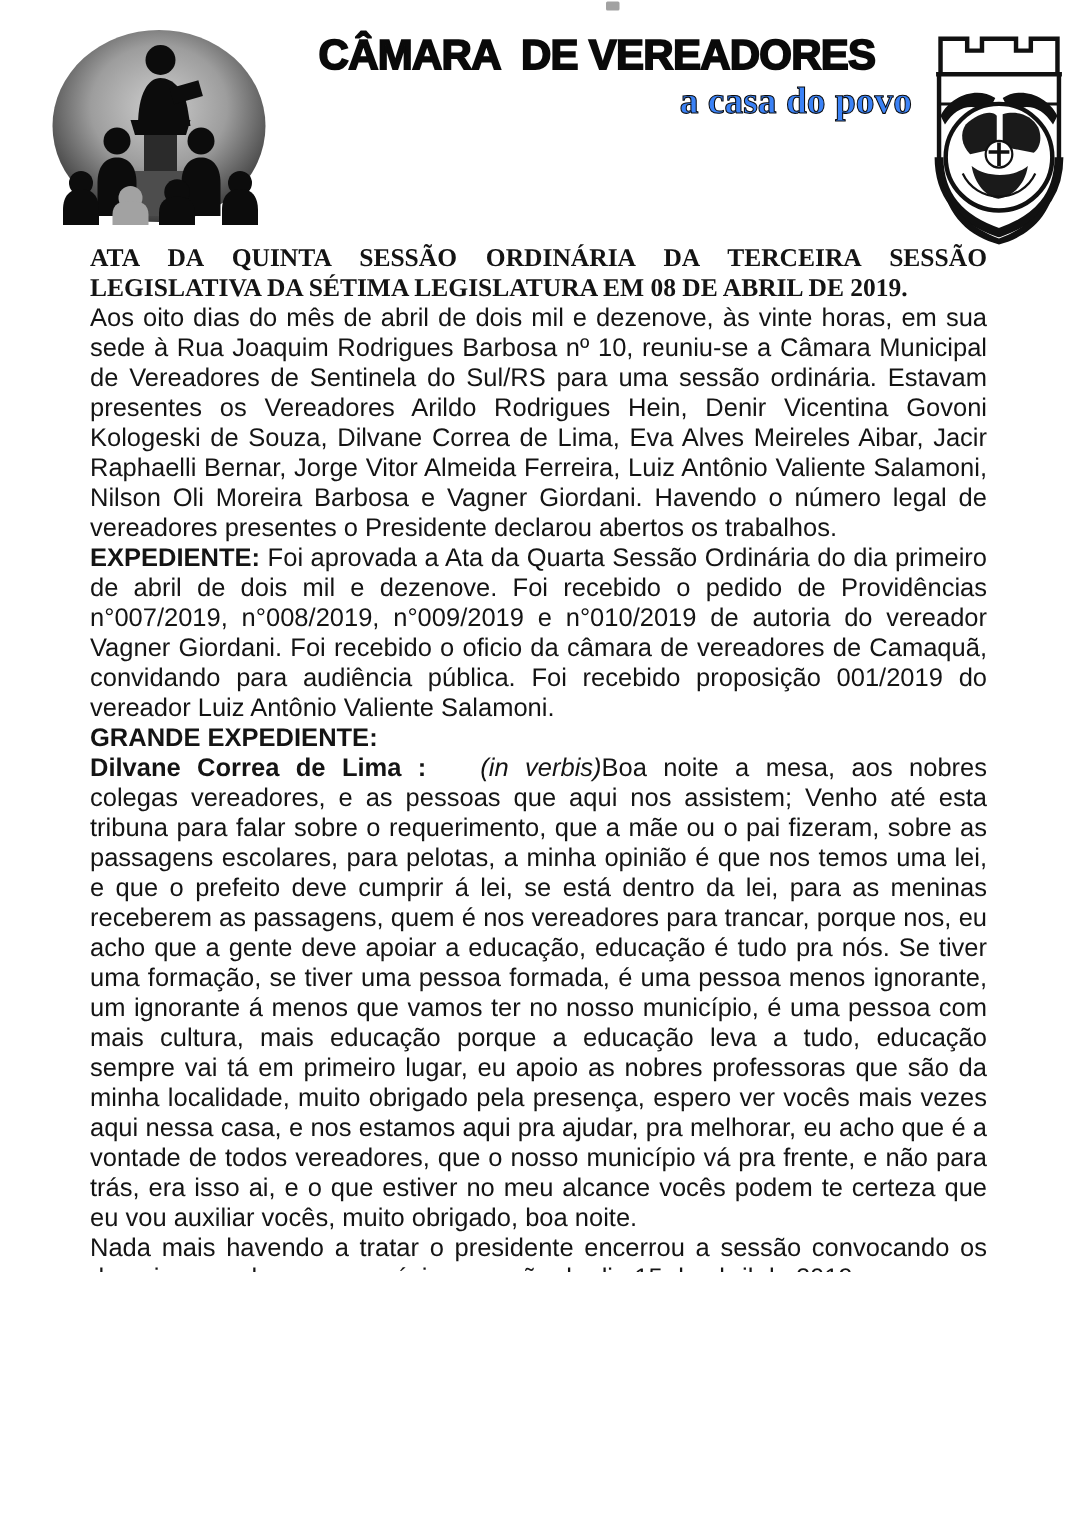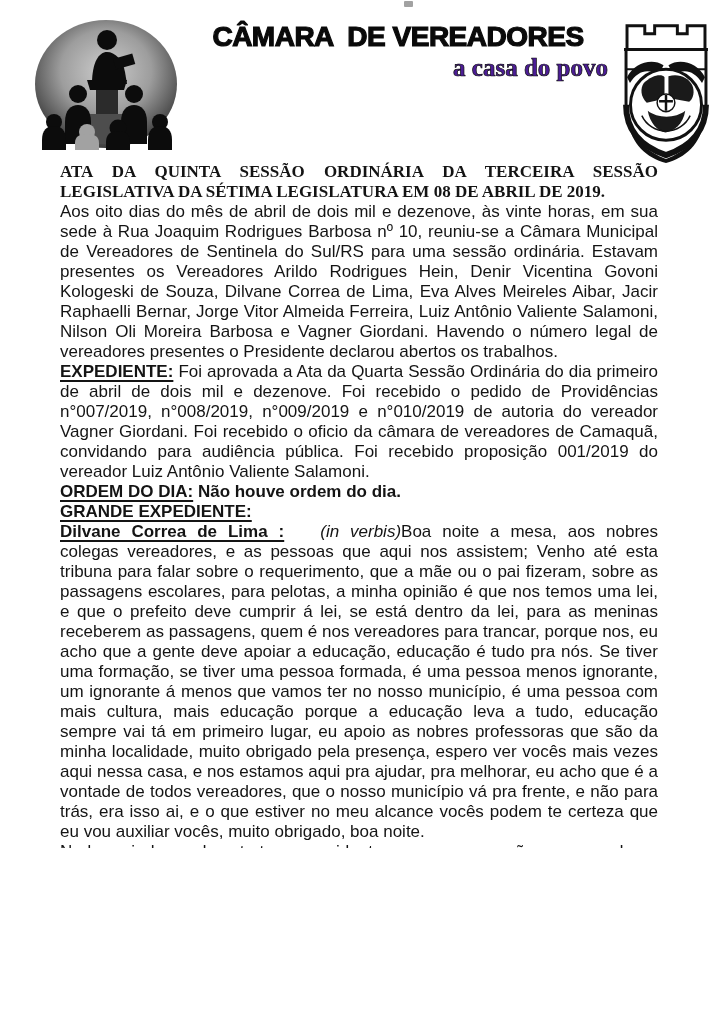--- a/index.html
+++ b/index.html
@@ -28,7 +28,7 @@
   .tagline{
     font-family:"Liberation Serif","DejaVu Serif",serif;
     font-weight:bold;font-size:25px;line-height:27px;text-align:right;
-    padding-right:6px;margin-top:2px;color:#4c1d95;
+    padding-right:6px;margin-top:2px;color:#3b82f6;
     -webkit-text-stroke:0.7px #0a0a0a;
   }
   .crest-svg{width:104px;height:150px;flex:none;margin-top:4px;}

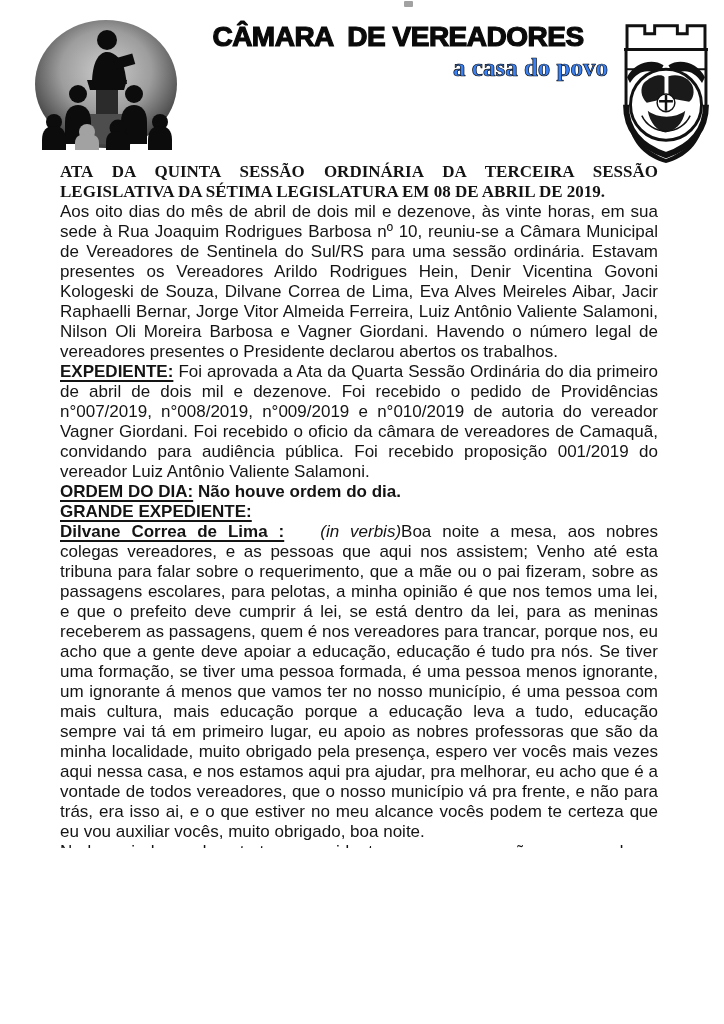--- a/index.html
+++ b/index.html
@@ -40,7 +40,7 @@
   }
   .doc p{margin:0;}
   .b{font-weight:bold;}
-  .bu{font-weight:bold;text-decoration:underline;text-decoration-thickness:2px;text-underline-offset:3px;}
+  .bu{font-weight:bold;text-decoration-thickness:2px;text-underline-offset:3px;}
   .it{font-style:italic;margin-left:36px;}
   .title-p{font-weight:bold;font-family:Liberation Serif, serif;}
   

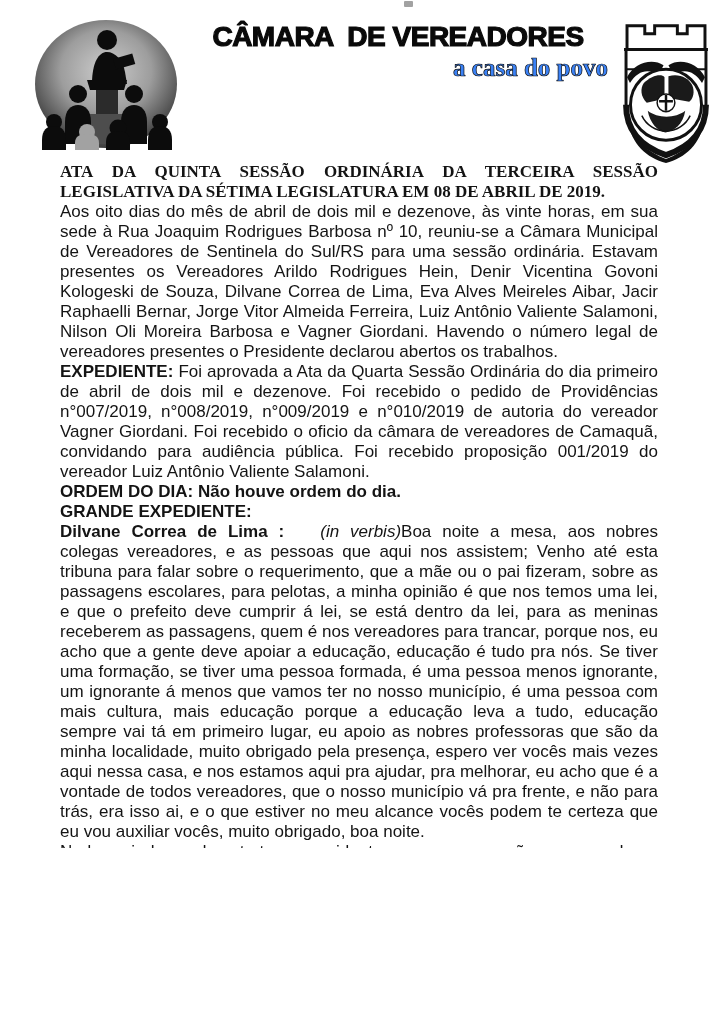--- a/index.html
+++ b/index.html
@@ -129,7 +129,6 @@
     <p class="title-p">ATA DA QUINTA SESSÃO ORDINÁRIA DA TERCEIRA SESSÃO LEGISLATIVA DA SÉTIMA LEGISLATURA EM 08 DE ABRIL DE 2019.</p>
     <p>Aos oito dias do mês de abril de dois mil e dezenove, às vinte horas, em sua sede à Rua Joaquim Rodrigues Barbosa nº 10, reuniu-se a Câmara Municipal de Vereadores de Sentinela do Sul/RS para uma sessão ordinária. Estavam presentes os Vereadores Arildo Rodrigues Hein, Denir Vicentina Govoni Kologeski de Souza, Dilvane Correa de Lima, Eva Alves Meireles Aibar, Jacir Raphaelli Bernar, Jorge Vitor Almeida Ferreira, Luiz Antônio Valiente Salamoni, Nilson Oli Moreira Barbosa e Vagner Giordani. Havendo o número legal de vereadores presentes o Presidente declarou abertos os trabalhos.</p>
     <p><span class="bu">EXPEDIENTE:</span><span> Foi aprovada a Ata da Quarta Sessão Ordinária do dia primeiro de abril de dois mil e dezenove. Foi recebido o pedido de Providências n°007/2019, n°008/2019, n°009/2019 e n°010/2019 de autoria do vereador Vagner Giordani. Foi recebido o oficio da câmara de vereadores de Camaquã, convidando para audiência pública. Foi recebido proposição 001/2019 do vereador Luiz Antônio Valiente Salamoni.</span></p>
-    <p><span class="bu">ORDEM DO DIA:</span><span class="b"> Não houve ordem do dia.</span></p>
     <p><span class="bu">GRANDE EXPEDIENTE:</span></p>
     <p><span class="bu">Dilvane Correa de Lima :</span><span class="it">(in verbis)</span><span>Boa noite a mesa, aos nobres  colegas vereadores, e as pessoas que aqui nos assistem; Venho até esta tribuna para falar sobre o requerimento, que a mãe ou o pai fizeram, sobre as passagens escolares, para pelotas, a minha opinião é que nos temos uma lei, e que o prefeito deve cumprir á lei, se está dentro da lei, para as meninas receberem as passagens, quem é nos vereadores para trancar, porque nos, eu acho que a gente deve apoiar a educação, educação é tudo pra nós. Se tiver uma formação, se tiver uma pessoa formada, é uma pessoa menos ignorante, um ignorante á menos que vamos ter no nosso município, é uma pessoa com mais cultura, mais educação porque a educação leva a tudo, educação sempre vai tá em primeiro lugar, eu apoio as nobres professoras que são da minha localidade, muito obrigado pela presença, espero ver vocês mais vezes aqui nessa casa, e nos estamos aqui pra ajudar, pra melhorar, eu acho que é a vontade de todos vereadores, que o nosso município vá pra frente, e não para trás, era isso ai, e o que estiver no meu alcance vocês podem te certeza que eu vou auxiliar vocês, muito obrigado, boa noite.</span></p>
     <p>Nada mais havendo a tratar o presidente encerrou a sessão convocando os demais vereadores para próxima sessão do dia 15 de abril de 2019.</p>

